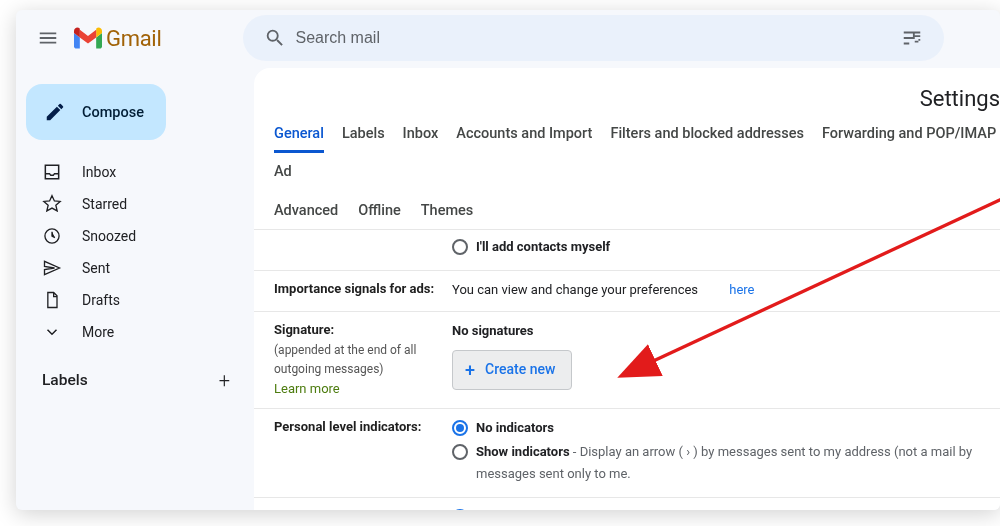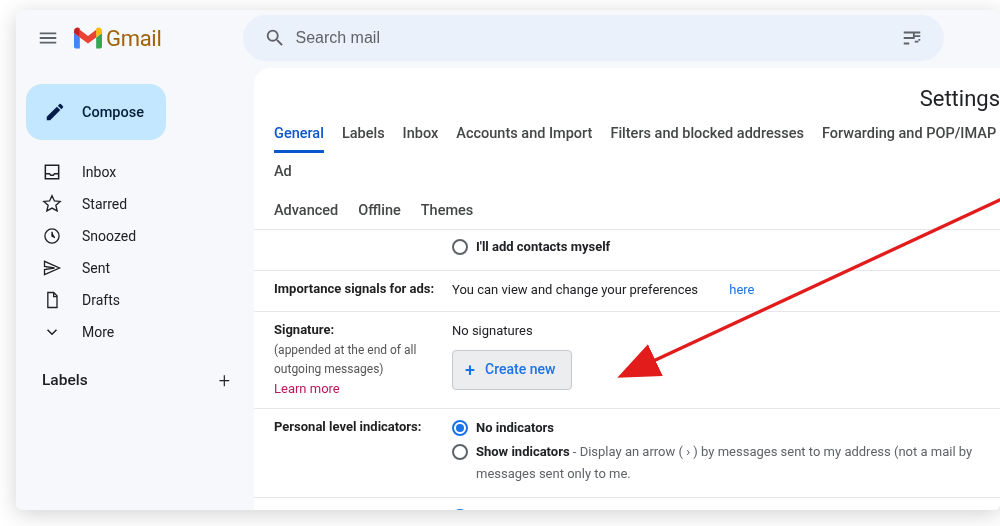--- a/index.html
+++ b/index.html
@@ -372,7 +372,7 @@
             <a href="#">Learn more</a>
           </div>
           <div class="setting-body">
-            <div style="font-weight:400;">No signatures</div>
+            <div style="font-weight:700;">No signatures</div>
             <div class="create-new-btn">
               <span class="plus">+</span>
               <span>Create new</span>

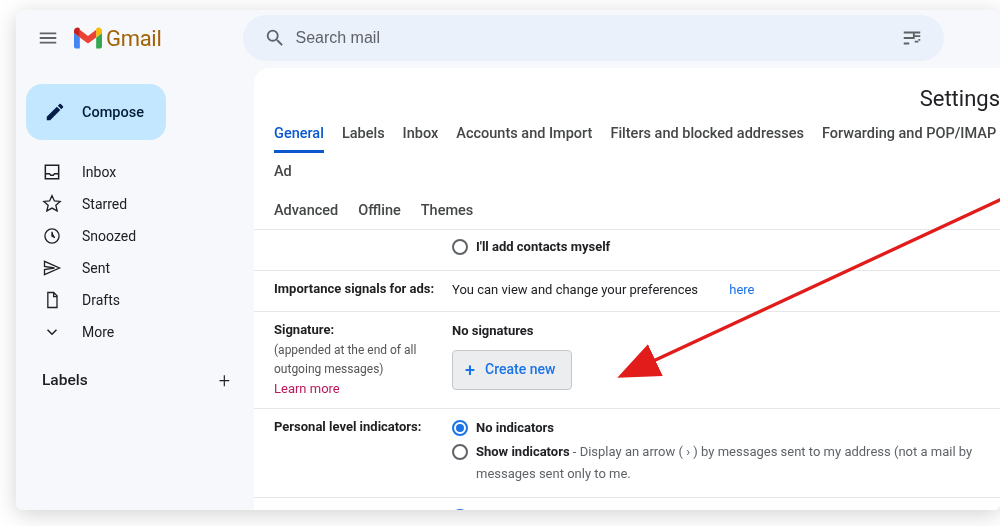--- a/index.html
+++ b/index.html
@@ -173,7 +173,7 @@
     }
     .setting-label b{ font-weight:700; font-size:13px; color:#1f1f1f;}
     .setting-label .sub{ font-size:12px; color:#555; line-height:1.5; }
-    .setting-label a{ color:#be185d; text-decoration:none; font-size:13px;}
+    .setting-label a{ color:#4d7c0f; text-decoration:none; font-size:13px;}
     .setting-body{
       flex:1;
       line-height:1.7;

